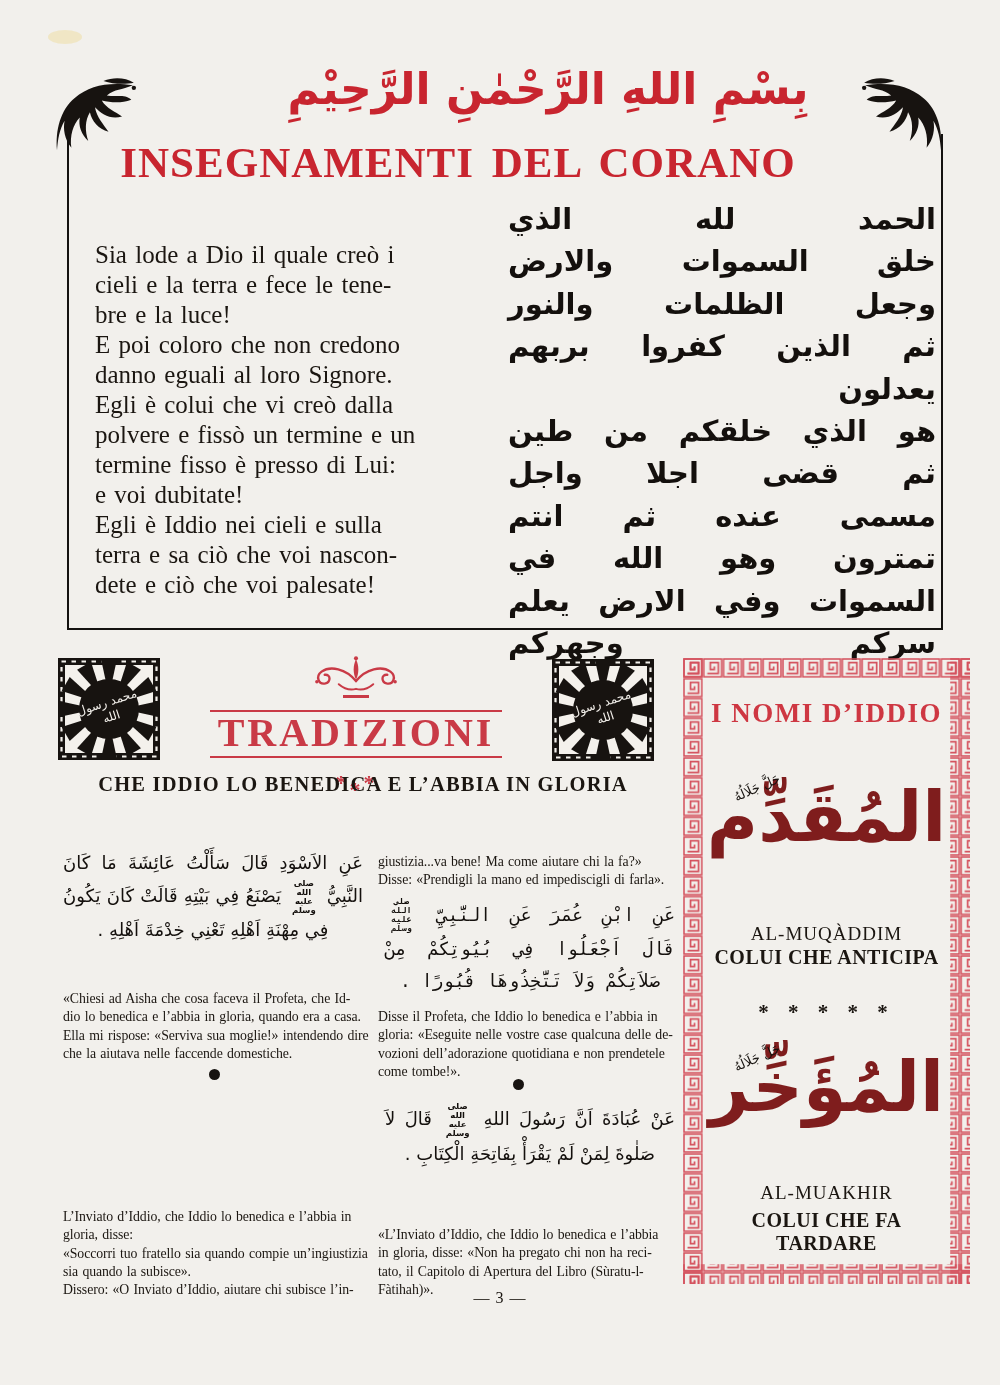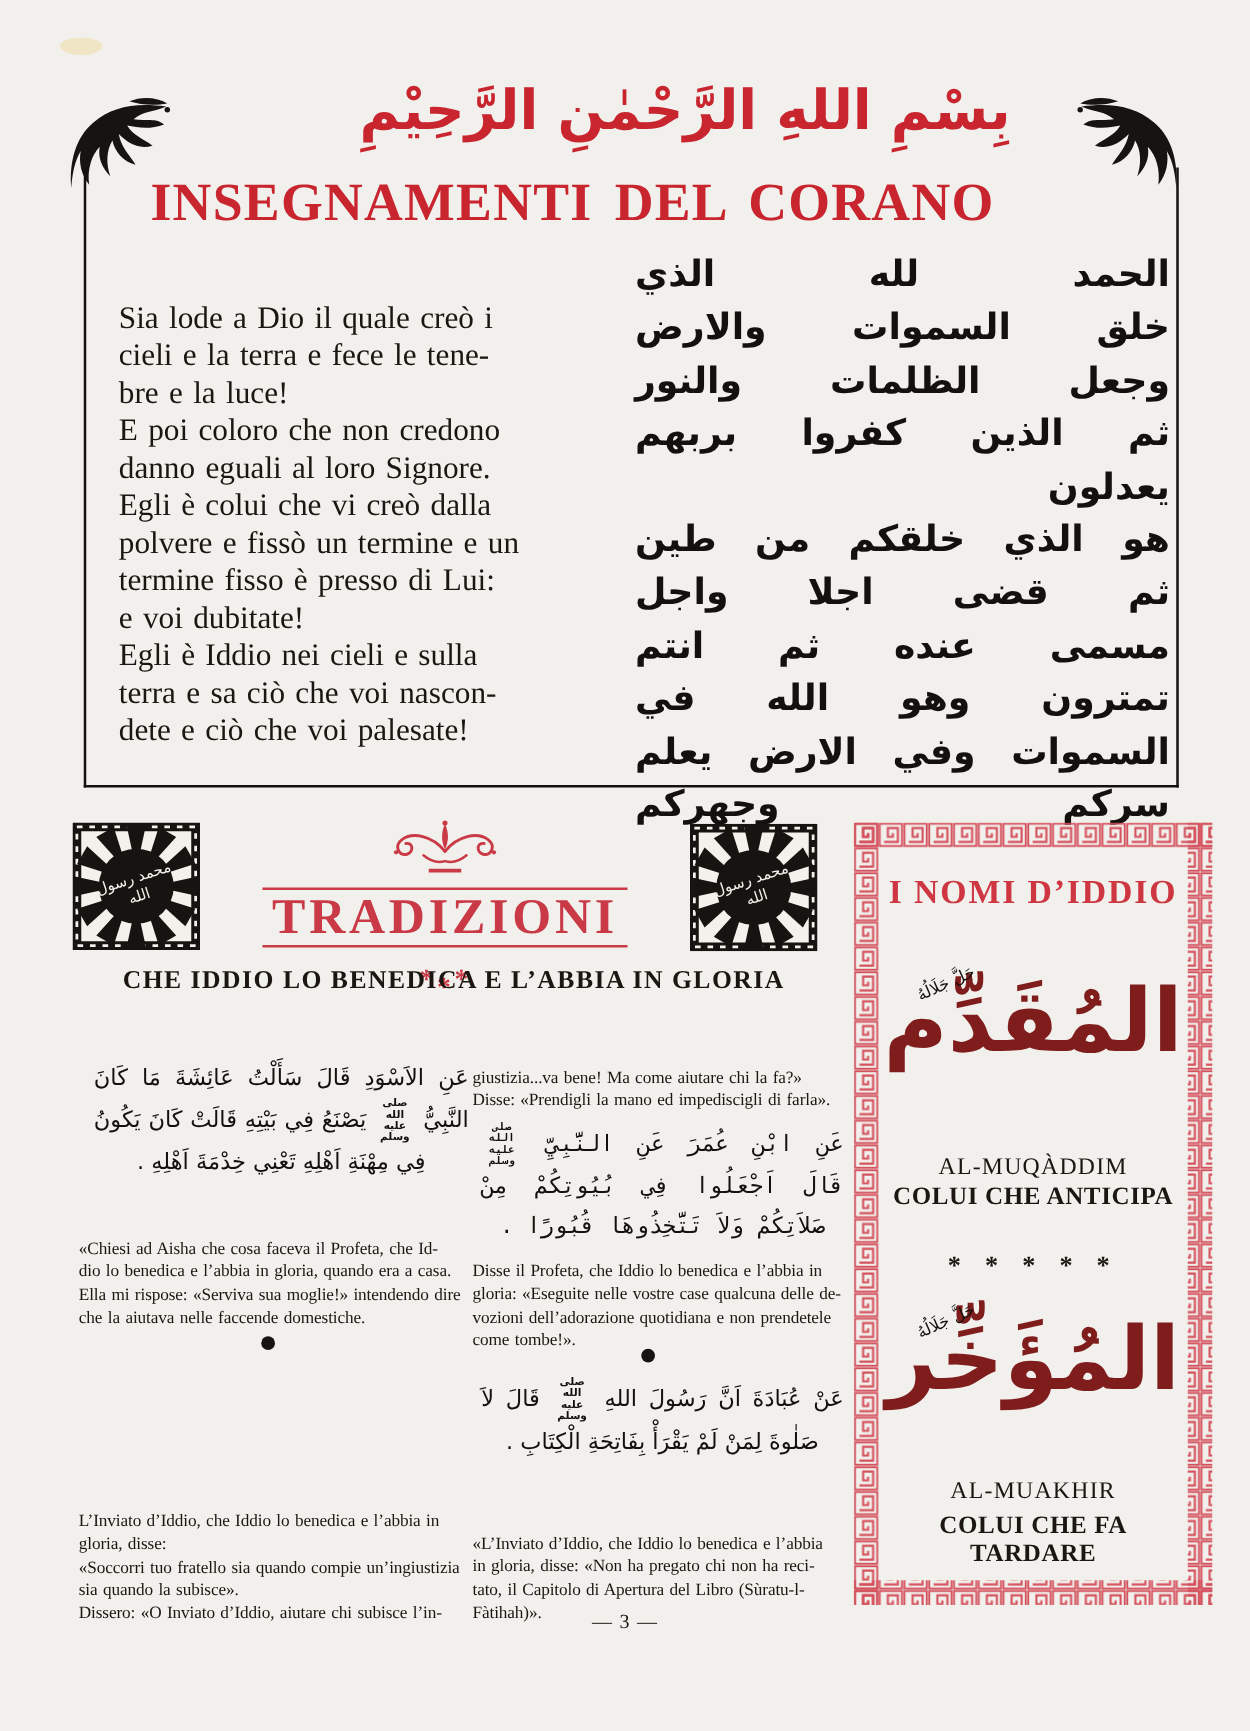--- a/index.html
+++ b/index.html
@@ -74,7 +74,7 @@
     position:absolute;margin:0;font-size:13.8px;line-height:18.3px;white-space:pre;
     letter-spacing:-0.1px;word-spacing:1px;
   }
-  #ar1{left:75px;top:848px;width:300px;}
+  #ar1{left:63px;top:848px;width:300px;}
   #it1{left:63px;top:990px;width:302px;}
   #ar2{left:63px;top:1082px;width:300px;line-height:30px;}
   #it2{left:63px;top:1208px;width:302px;}

